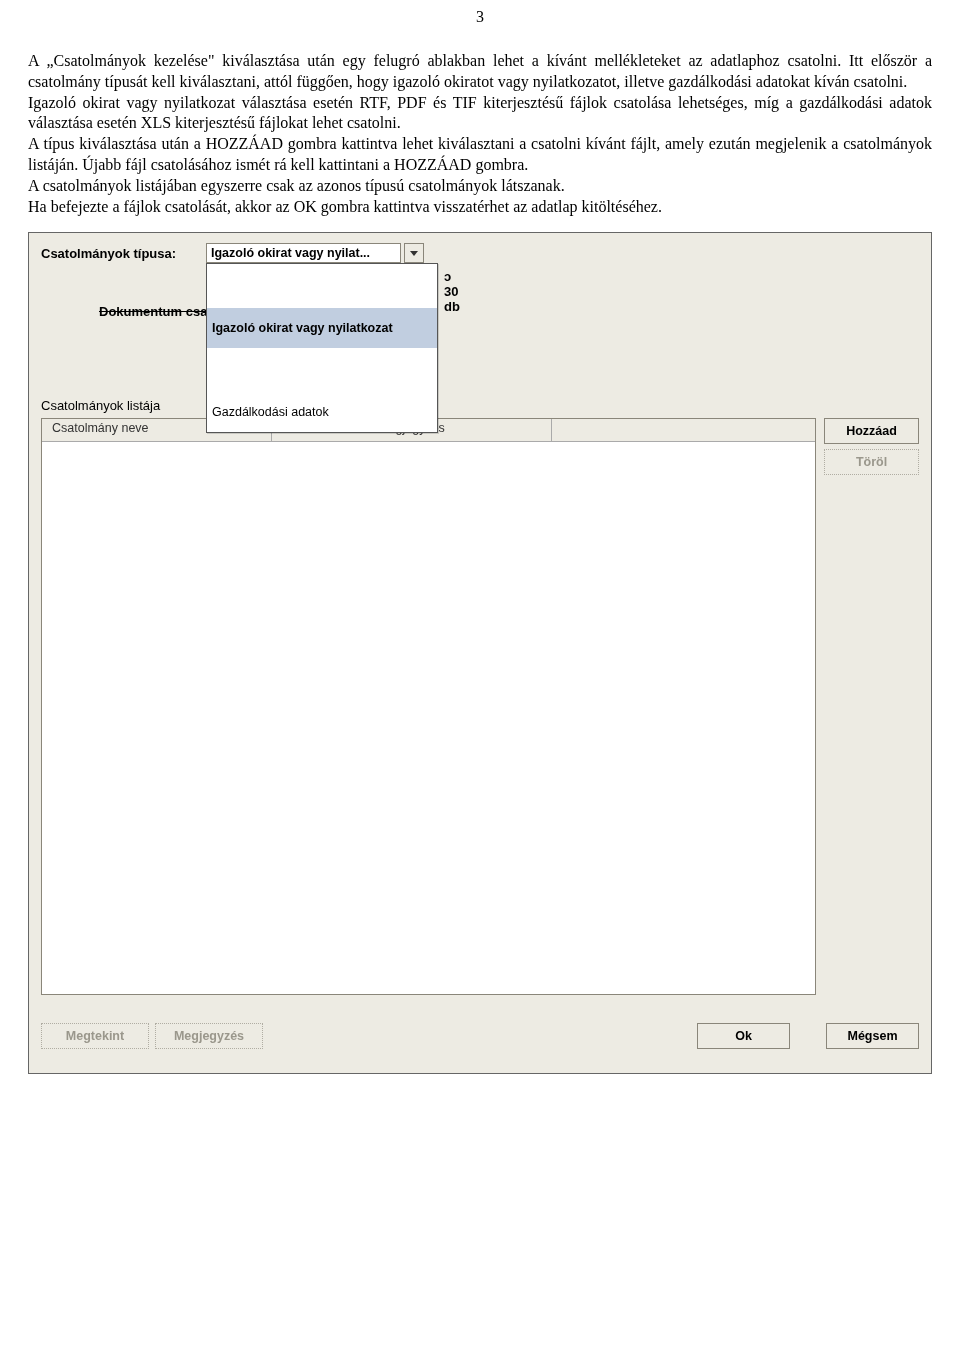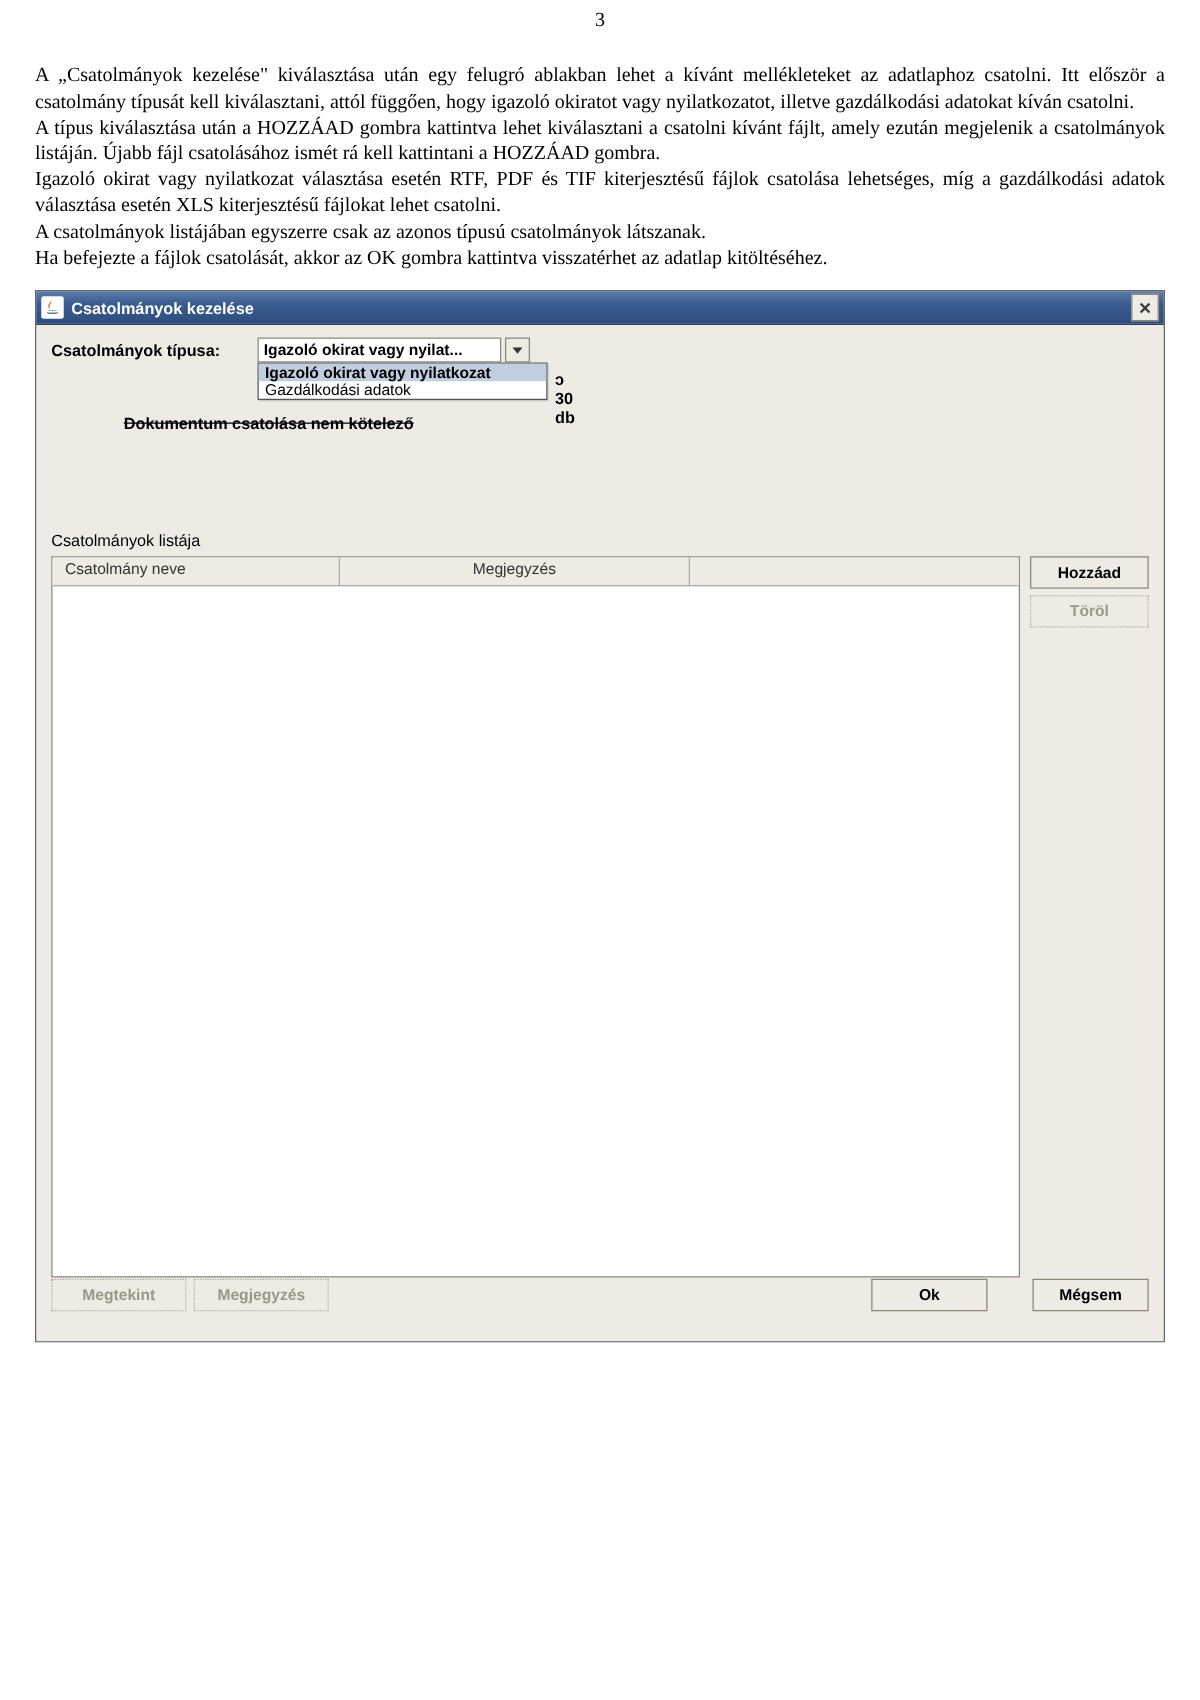--- a/index.html
+++ b/index.html
@@ -243,8 +243,8 @@
 
 <div class="doc-text">
   <p>A „Csatolmányok kezelése" kiválasztása után egy felugró ablakban lehet a kívánt mellékleteket az adatlaphoz csatolni. Itt először a csatolmány típusát kell kiválasztani, attól függően, hogy igazoló okiratot vagy nyilatkozatot, illetve gazdálkodási adatokat kíván csatolni.</p>
+  <p>Igazoló okirat vagy nyilatkozat választása esetén RTF, PDF és TIF kiterjesztésű fájlok csatolása lehetséges, míg a gazdálkodási adatok választása esetén XLS kiterjesztésű fájlokat lehet csatolni.</p>
   <p>A típus kiválasztása után a HOZZÁAD gombra kattintva lehet kiválasztani a csatolni kívánt fájlt, amely ezután megjelenik a csatolmányok listáján. Újabb fájl csatolásához ismét rá kell kattintani a HOZZÁAD gombra.</p>
-  <p>Igazoló okirat vagy nyilatkozat választása esetén RTF, PDF és TIF kiterjesztésű fájlok csatolása lehetséges, míg a gazdálkodási adatok választása esetén XLS kiterjesztésű fájlokat lehet csatolni.</p>
   <p>A csatolmányok listájában egyszerre csak az azonos típusú csatolmányok látszanak.</p>
   <p>Ha befejezte a fájlok csatolását, akkor az OK gombra kattintva visszatérhet az adatlap kitöltéséhez.</p>
 </div>

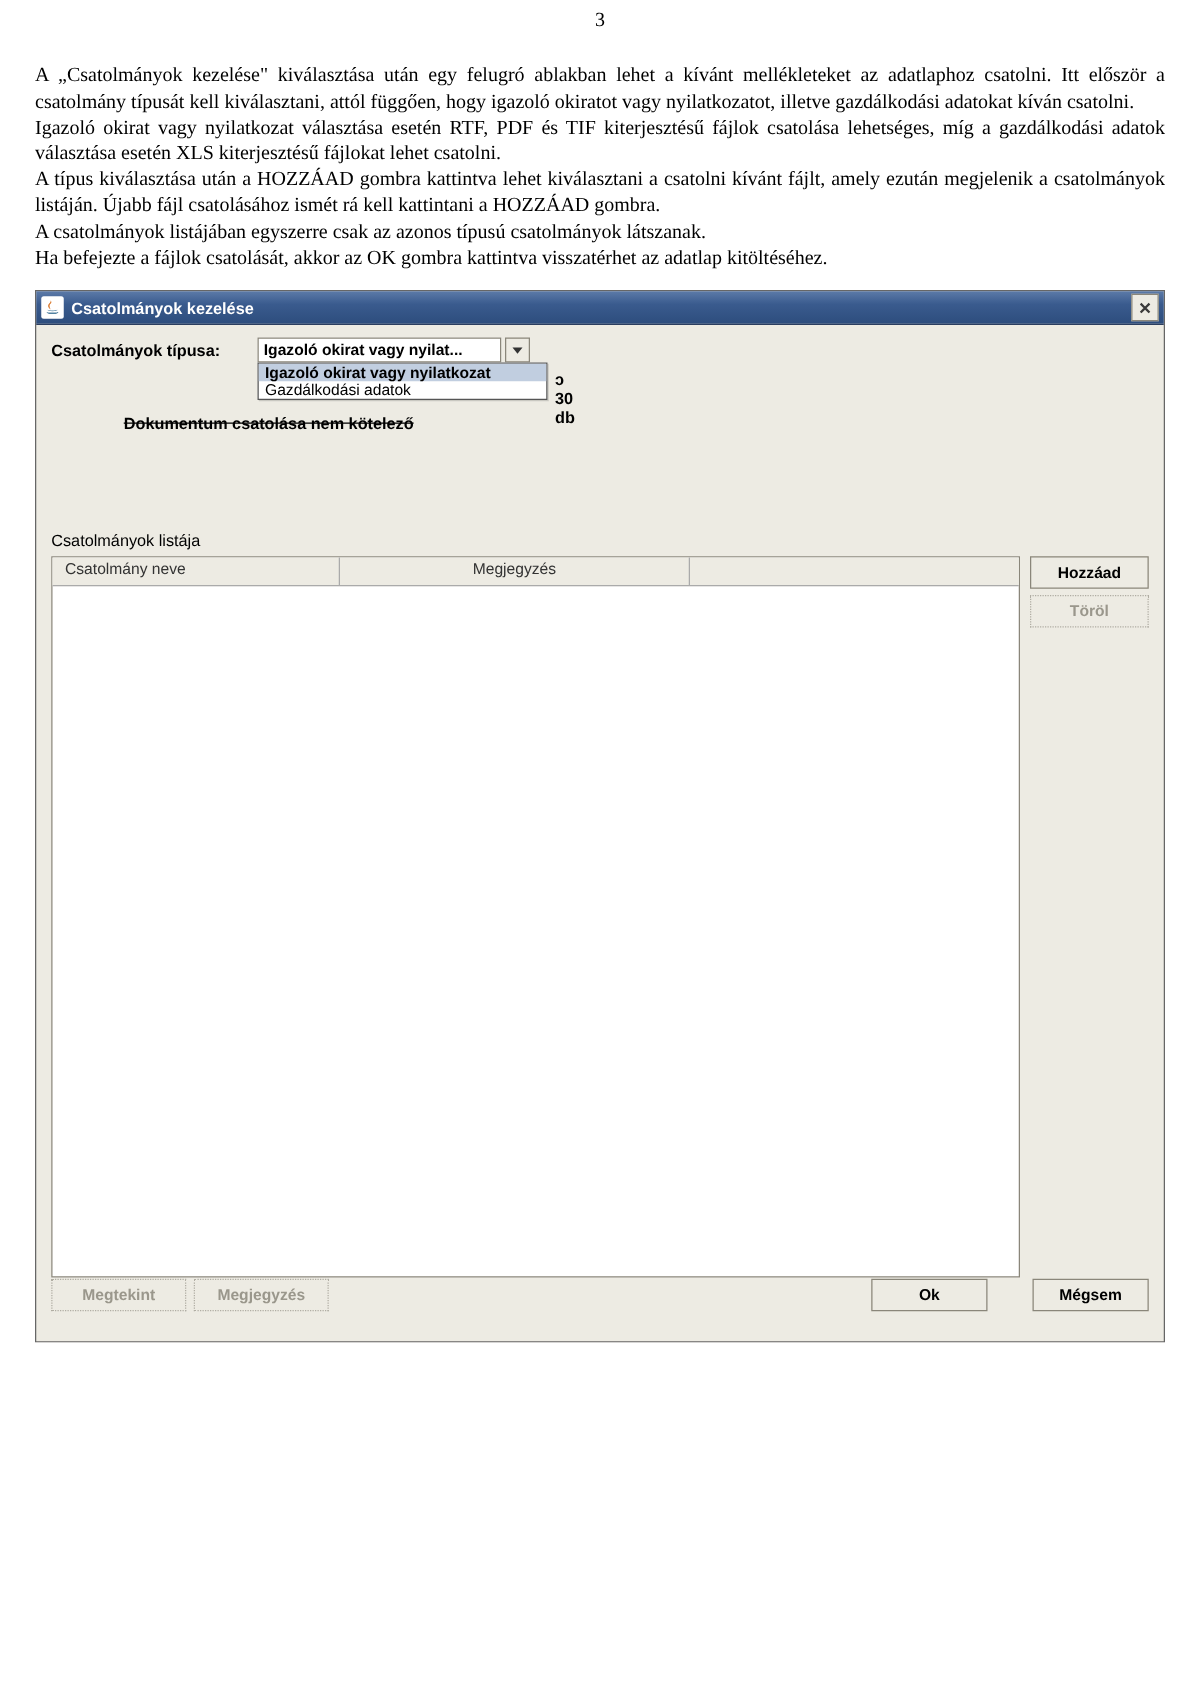--- a/index.html
+++ b/index.html
@@ -251,18 +251,6 @@
 
 <div class="dialog-frame">
 
-  <div class="titlebar">
-    <span class="java-icon">
-      <svg viewBox="0 0 24 24">
-          <path fill="#d9772a" d="M9 2c2 3-3 4-3 8 0 3 4 5 4 5s-2-2-2-5c0-4 5-4 1-8z"></path>
-          <path fill="#5382a1" d="M4 18c0 2 4 3 8 3s8-1 8-3c0 0-1 1-8 1s-8-1-8-1zm1-3c0 1 3 2 7 2s7-1 7-2c0 0-1 1-7 1s-7-1-7-1z"></path>
-        </svg>
-    </span>
-    <span class="titlebar-title">Csatolmányok kezelése</span>
-    <span class="close-btn">
-      <span>✕</span>
-    </span>
-  </div>
 
   <div class="form-area">
     <div class="form-row">

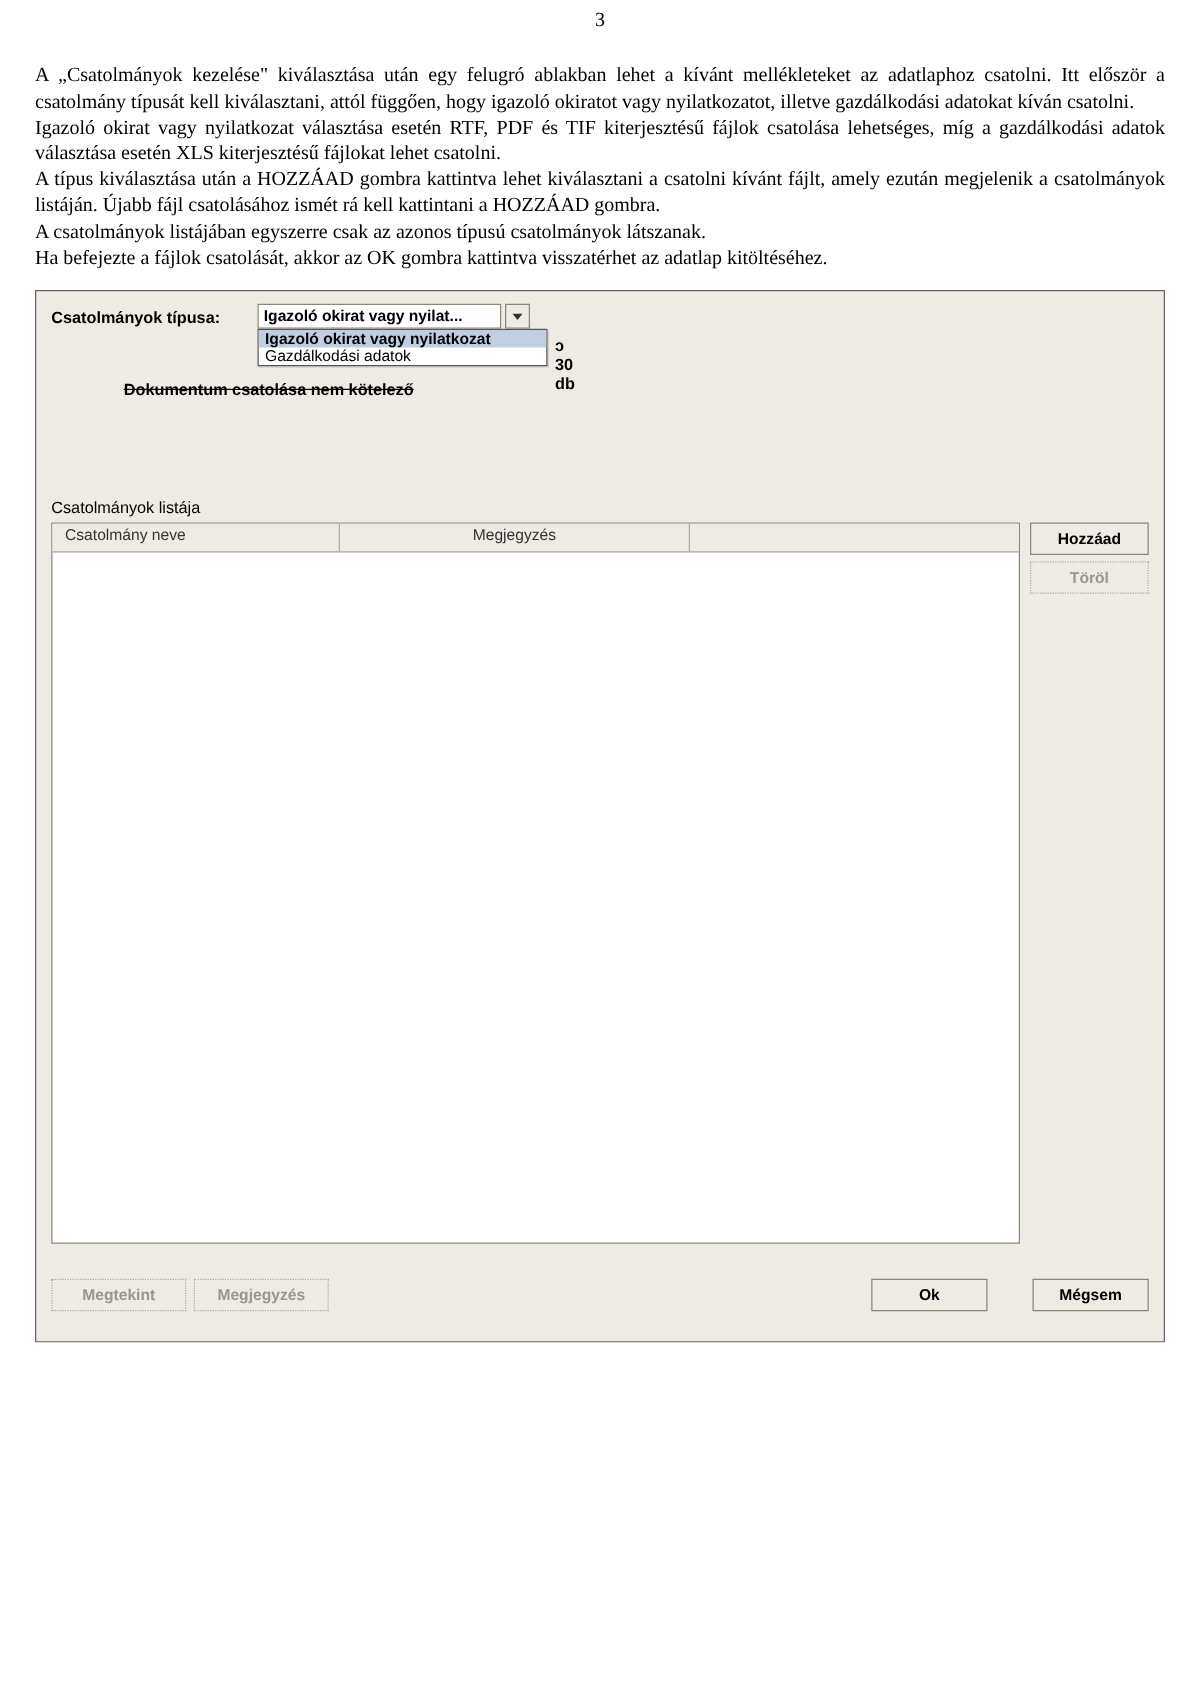--- a/index.html
+++ b/index.html
@@ -132,8 +132,9 @@
     z-index: 5;
   }
   .dropdown-list .dd-item {
-    padding: 0 5px;
+    padding: 13px 5px;
     cursor: pointer;
+    margin-top: 44px;
   }
   .dropdown-list .dd-item.selected {
     background: #c1cee0;

